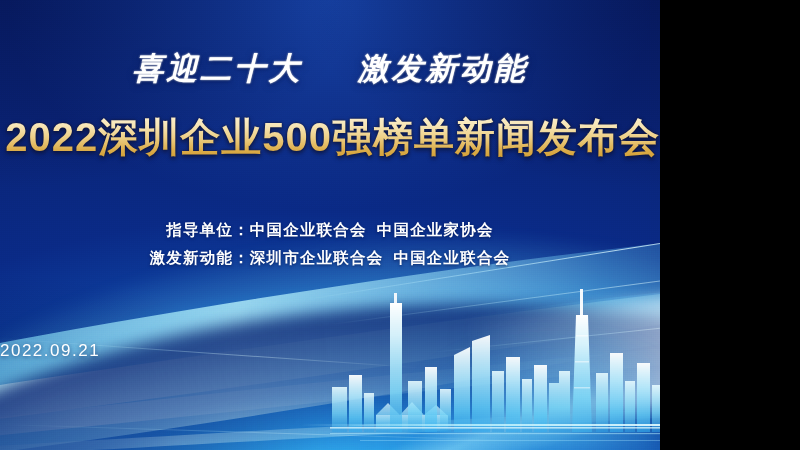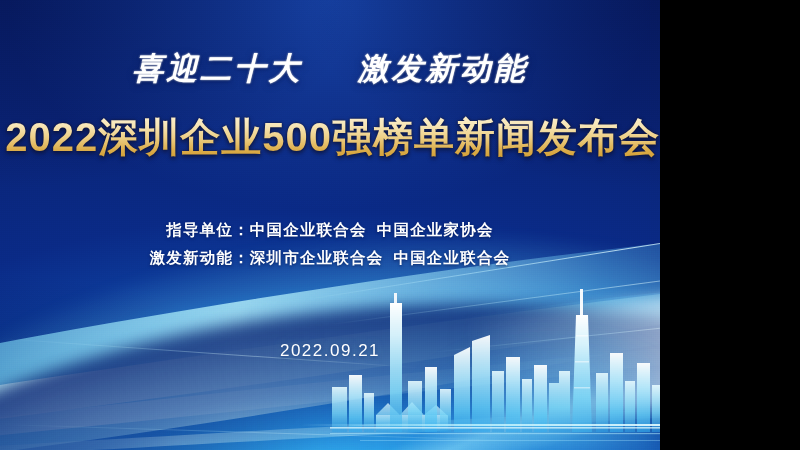--- a/index.html
+++ b/index.html
@@ -218,7 +218,7 @@
   .event-date {
     position: absolute;
     top: 341px; left: 0; right: 0;
-    text-align: center;
+    text-align: left;
     color: #ffffff;
     font-size: 17px;
     font-weight: normal;

